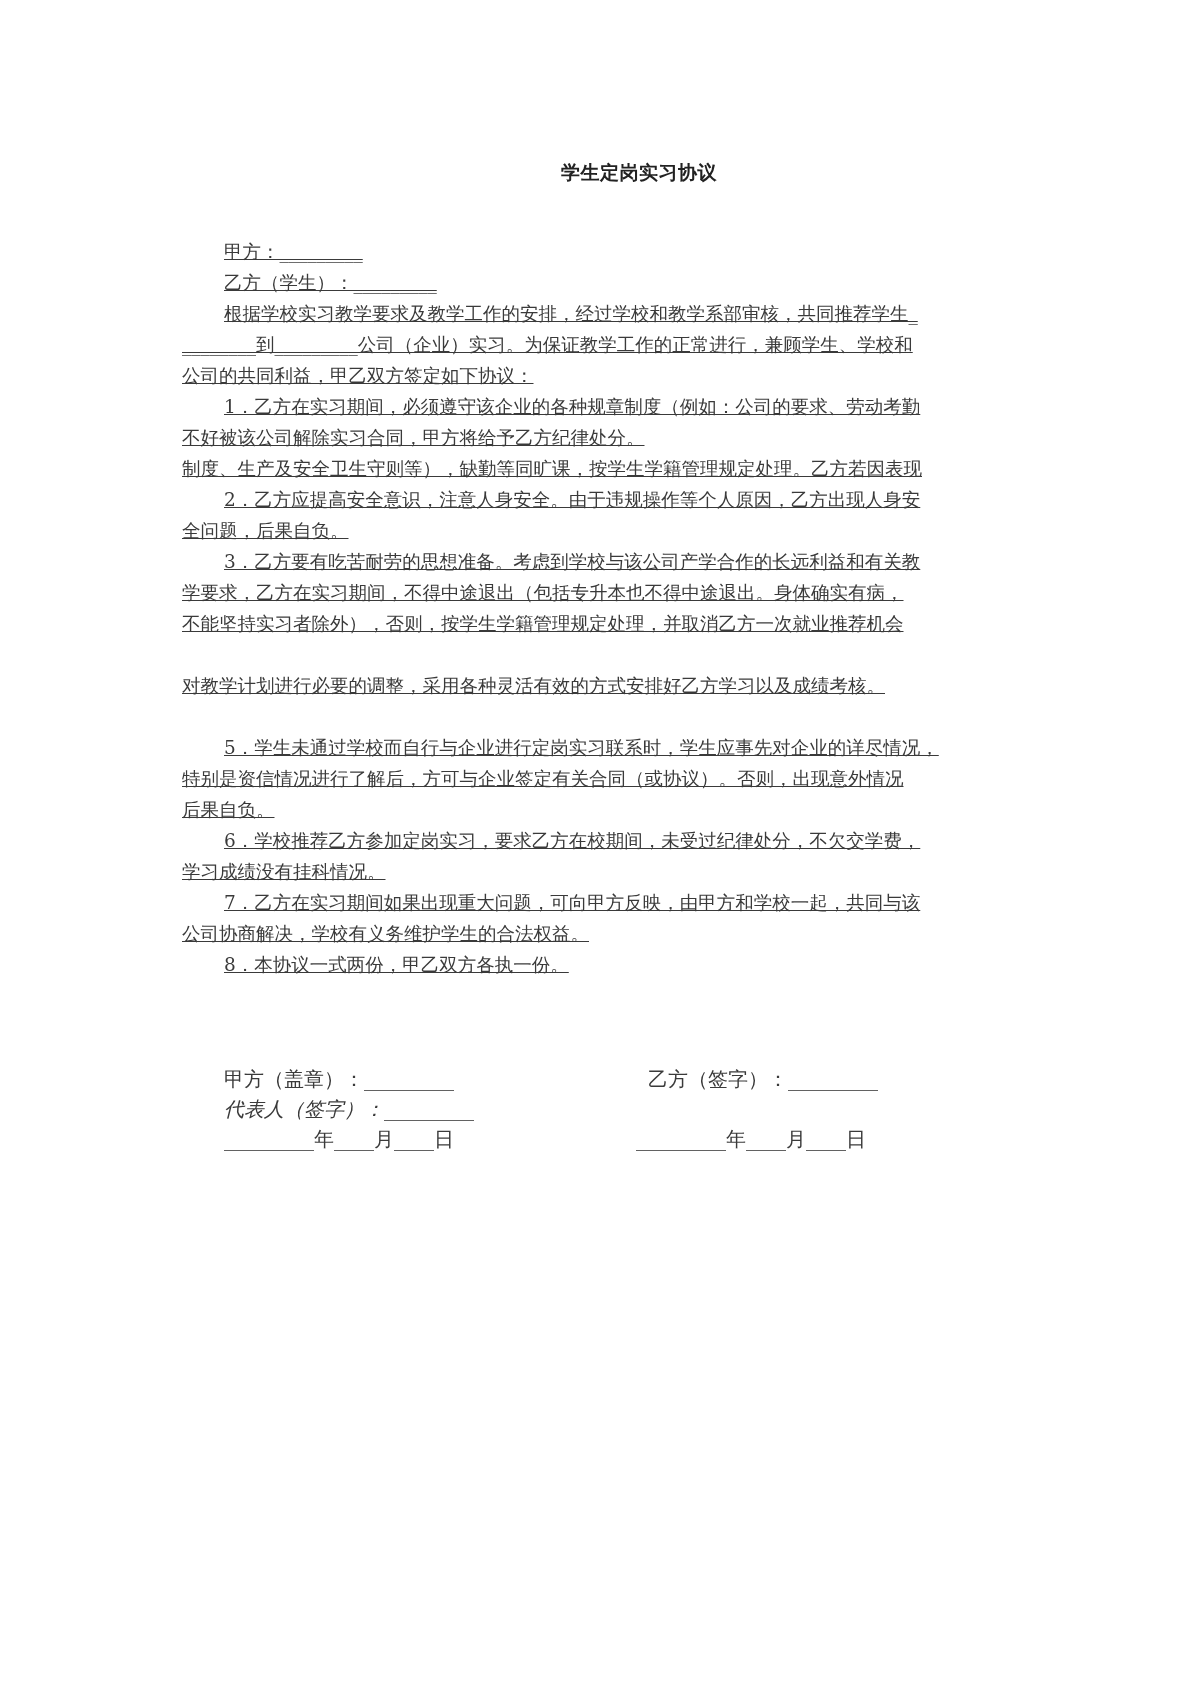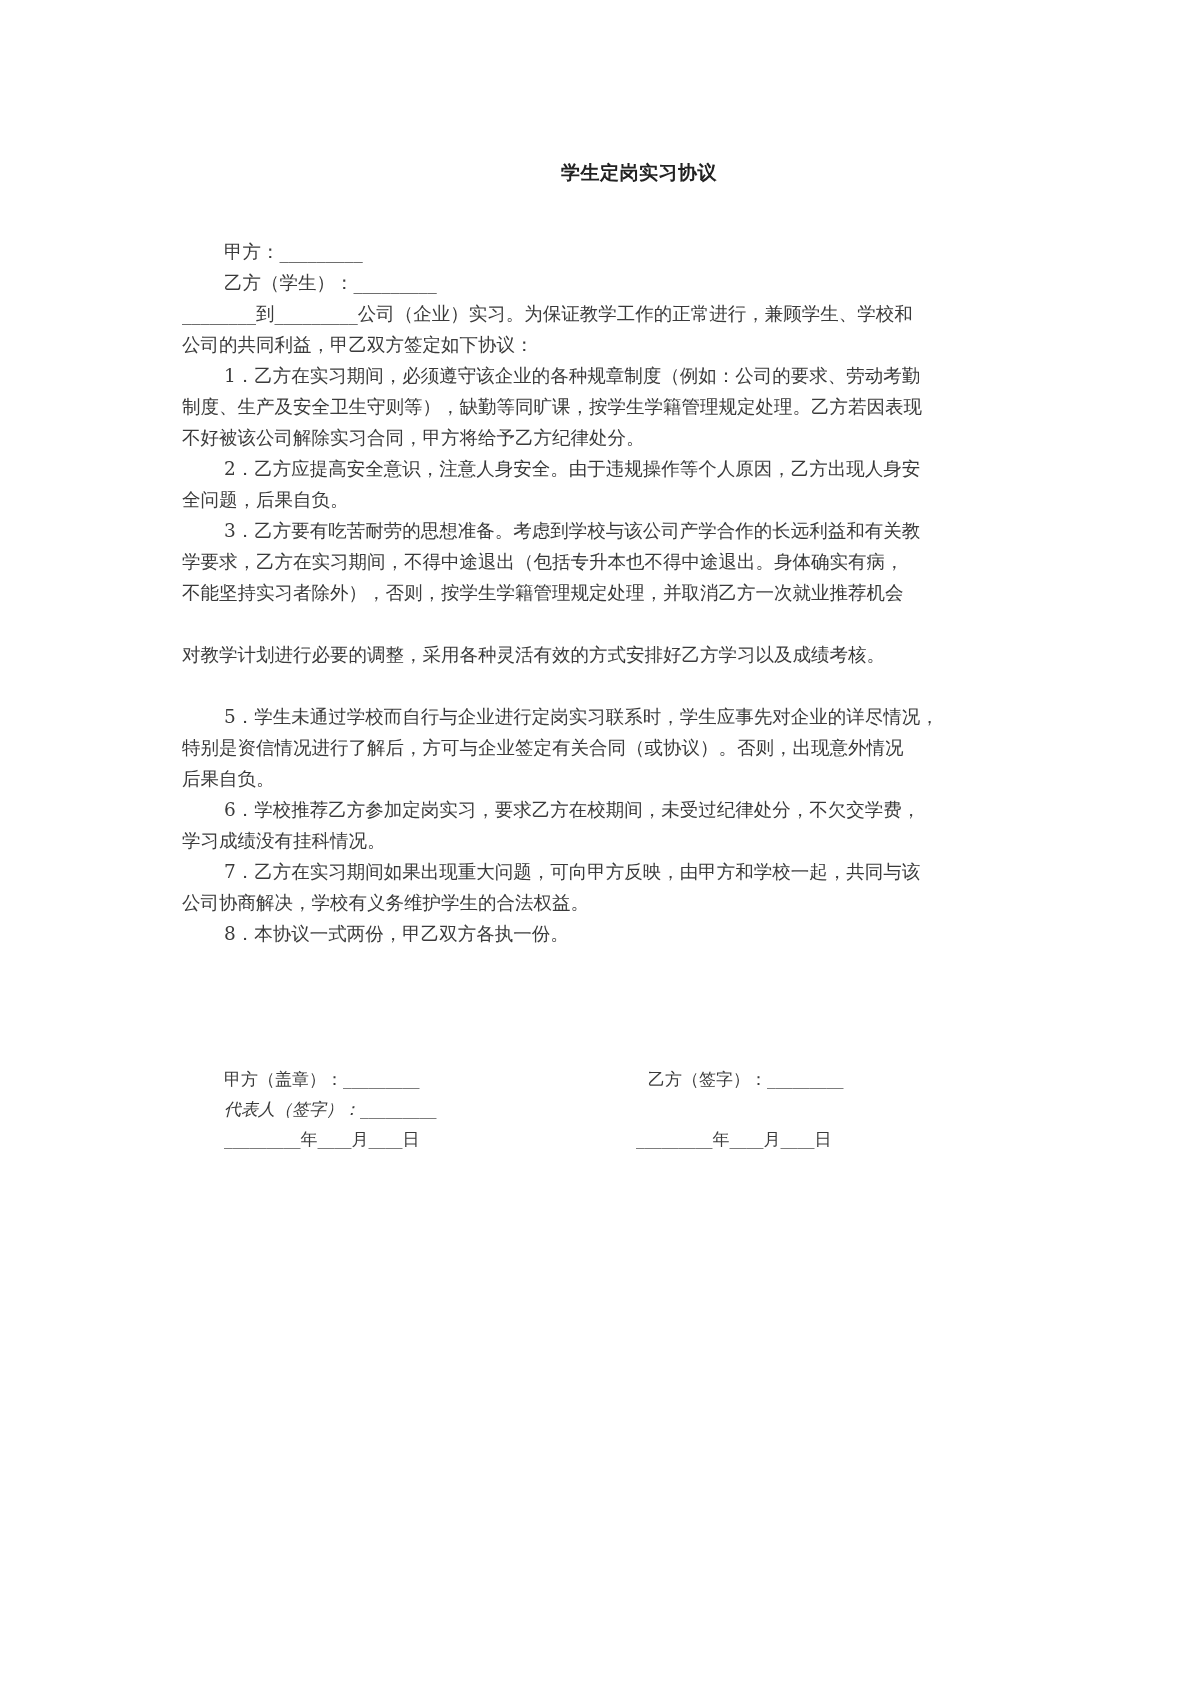--- a/index.html
+++ b/index.html
@@ -67,7 +67,7 @@
 
   <div class="title">学生定岗实习协议</div>
 
-  <div class="body-text" style="top:236px;">
+  <div class="body-text" style="top:236px;text-decoration:underline;">
     <span class="line indent">甲方：_________</span>
     <span class="line indent">乙方（学生）：_________</span>
 

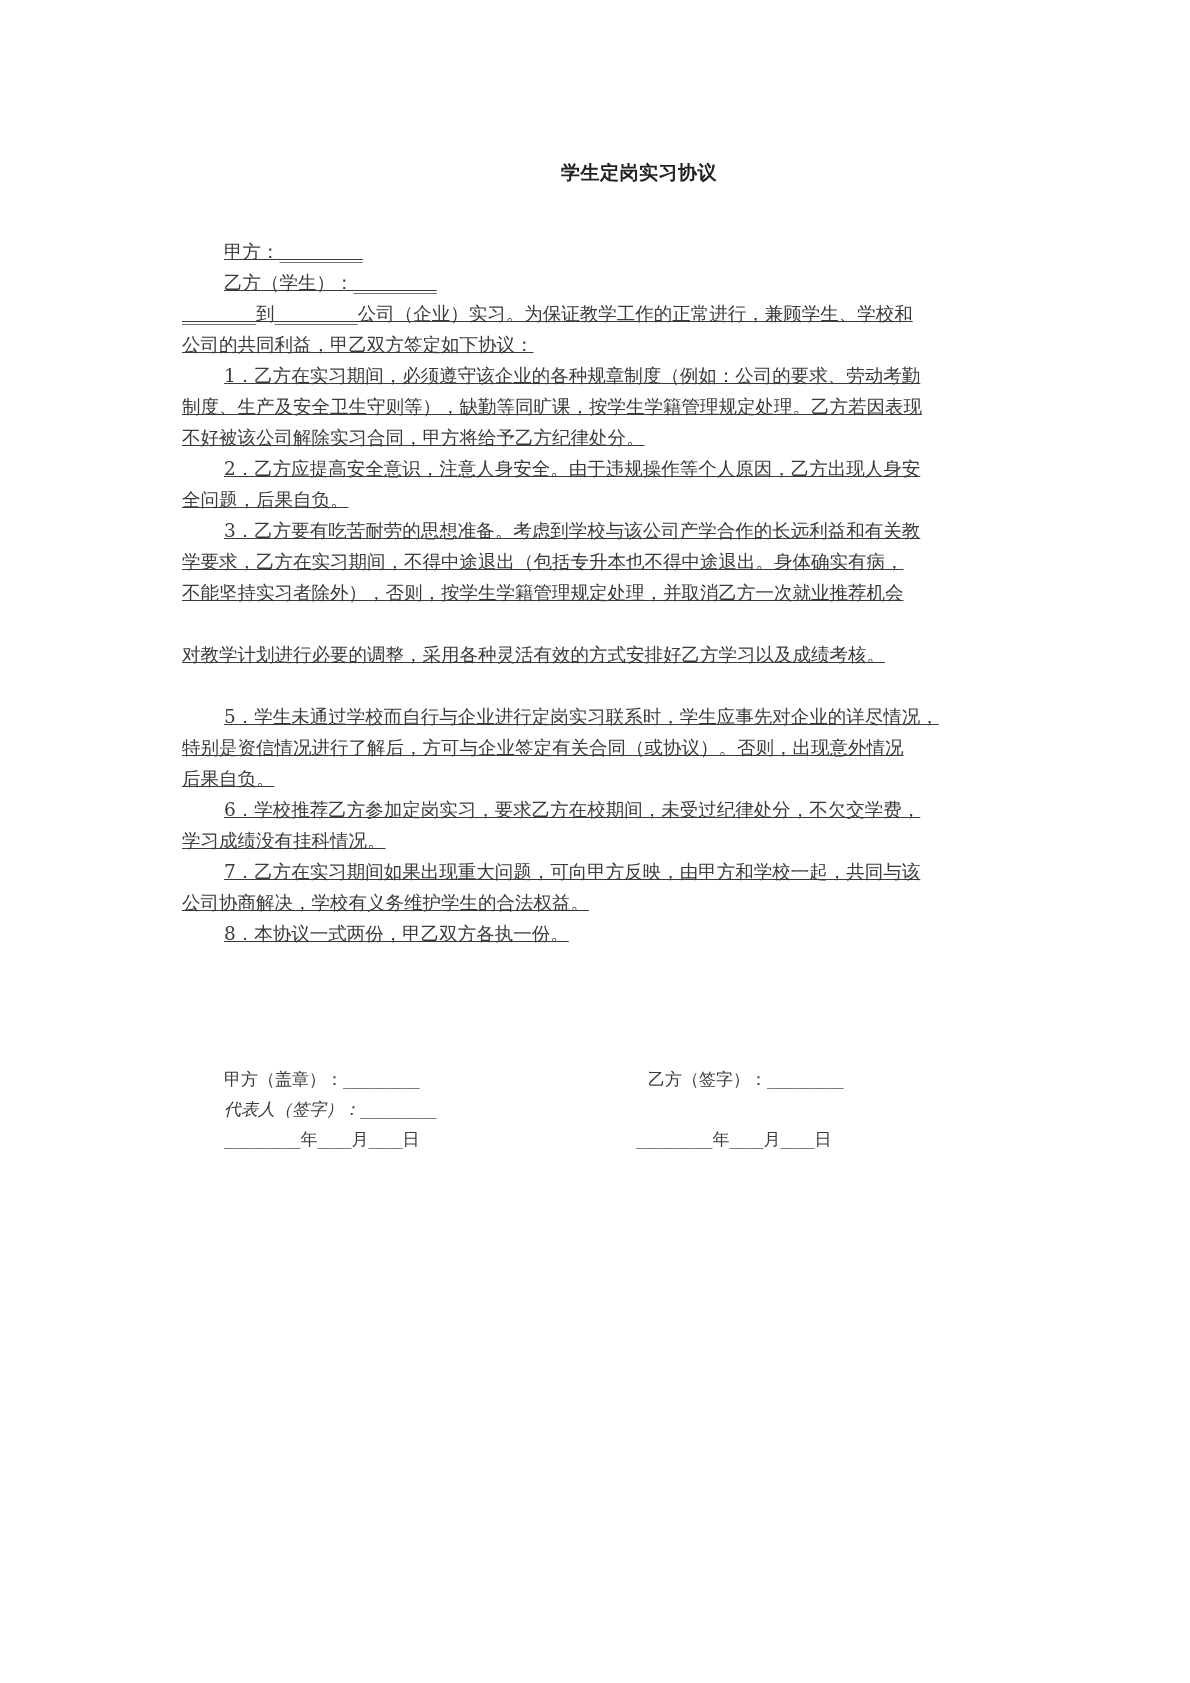--- a/index.html
+++ b/index.html
@@ -71,6 +71,7 @@
     <span class="line indent">甲方：_________</span>
     <span class="line indent">乙方（学生）：_________</span>
 
+    <span class="line indent">根据学校实习教学要求及教学工作的安排，经过学校和教学系部审核，共同推荐学生_</span>
     <span class="line">________到_________公司（企业）实习。为保证教学工作的正常进行，兼顾学生、学校和</span>
     <span class="line">公司的共同利益，甲乙双方签定如下协议：</span>
 

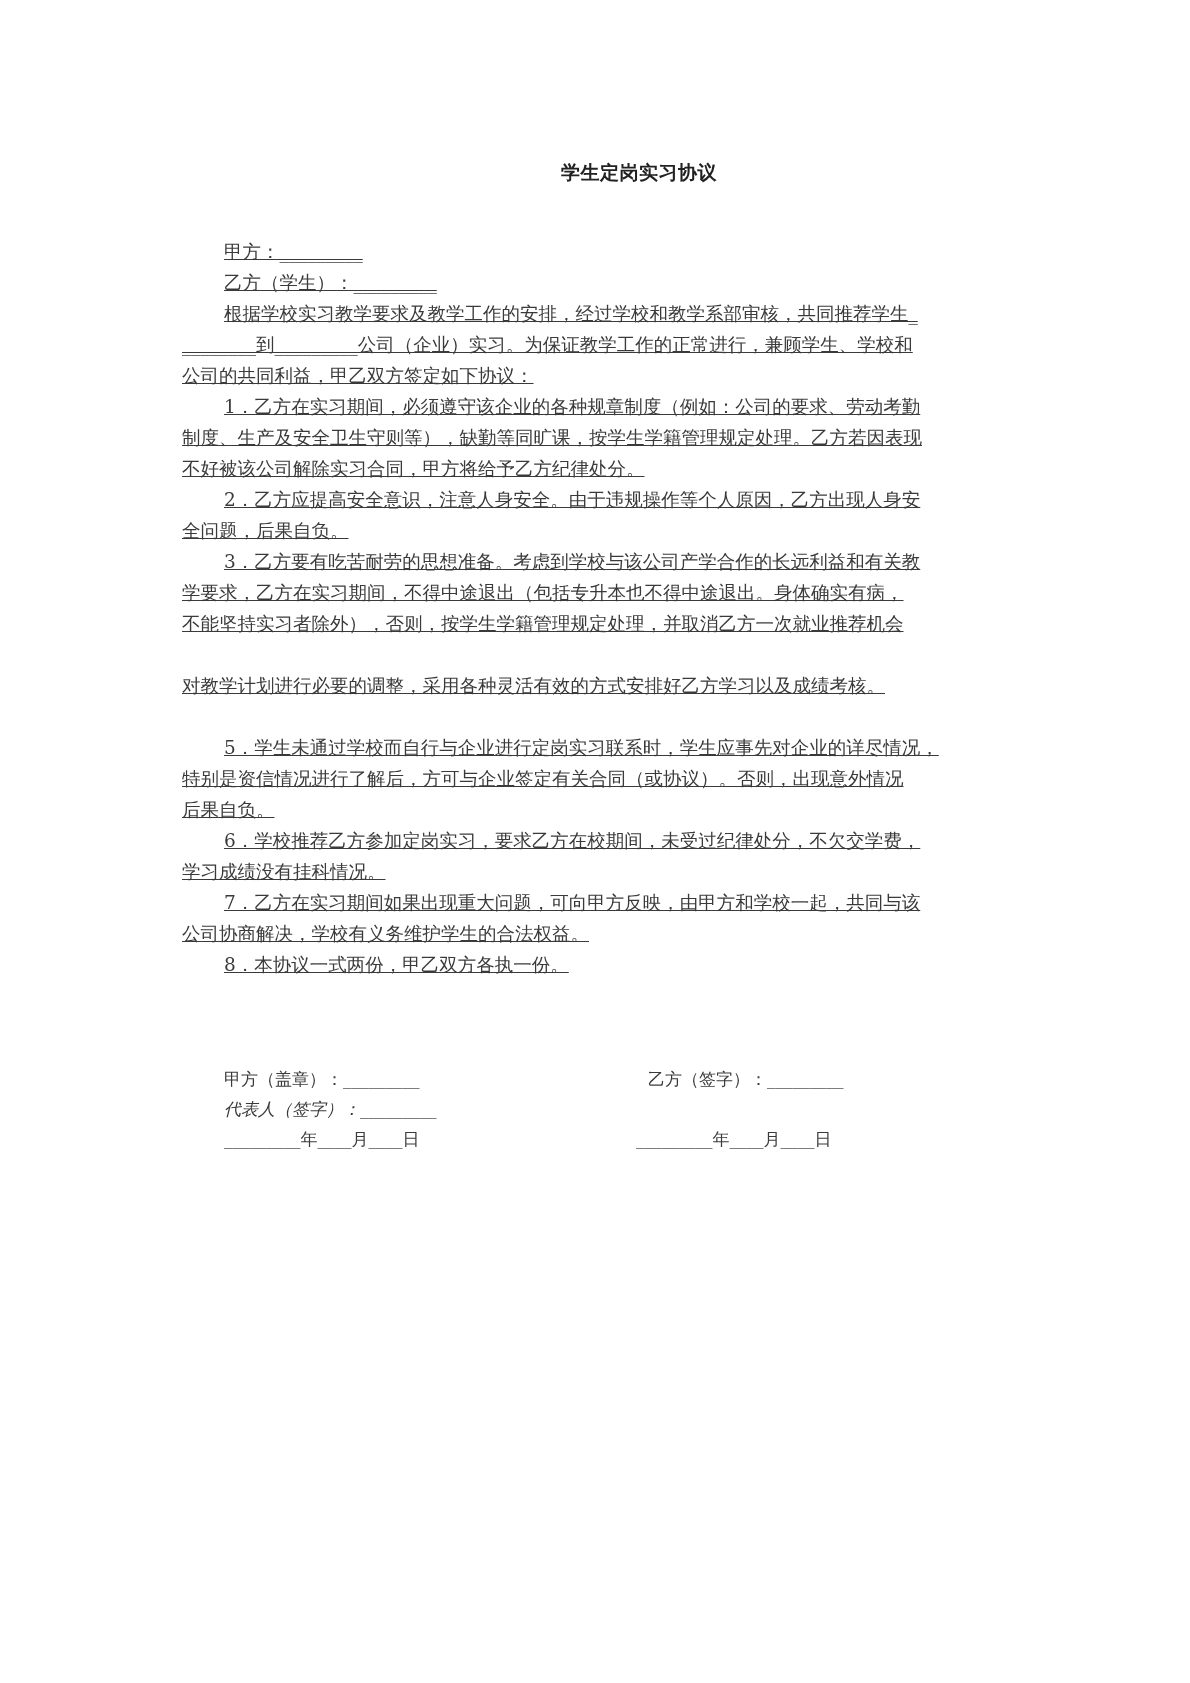--- a/index.html
+++ b/index.html
@@ -76,8 +76,8 @@
     <span class="line">公司的共同利益，甲乙双方签定如下协议：</span>
 
     <span class="line indent">1．乙方在实习期间，必须遵守该企业的各种规章制度（例如：公司的要求、劳动考勤</span>
+    <span class="line">不好被该公司解除实习合同，甲方将给予乙方纪律处分。</span>
     <span class="line">制度、生产及安全卫生守则等），缺勤等同旷课，按学生学籍管理规定处理。乙方若因表现</span>
-    <span class="line">不好被该公司解除实习合同，甲方将给予乙方纪律处分。</span>
 
     <span class="line indent">2．乙方应提高安全意识，注意人身安全。由于违规操作等个人原因，乙方出现人身安</span>
     <span class="line">全问题，后果自负。</span>

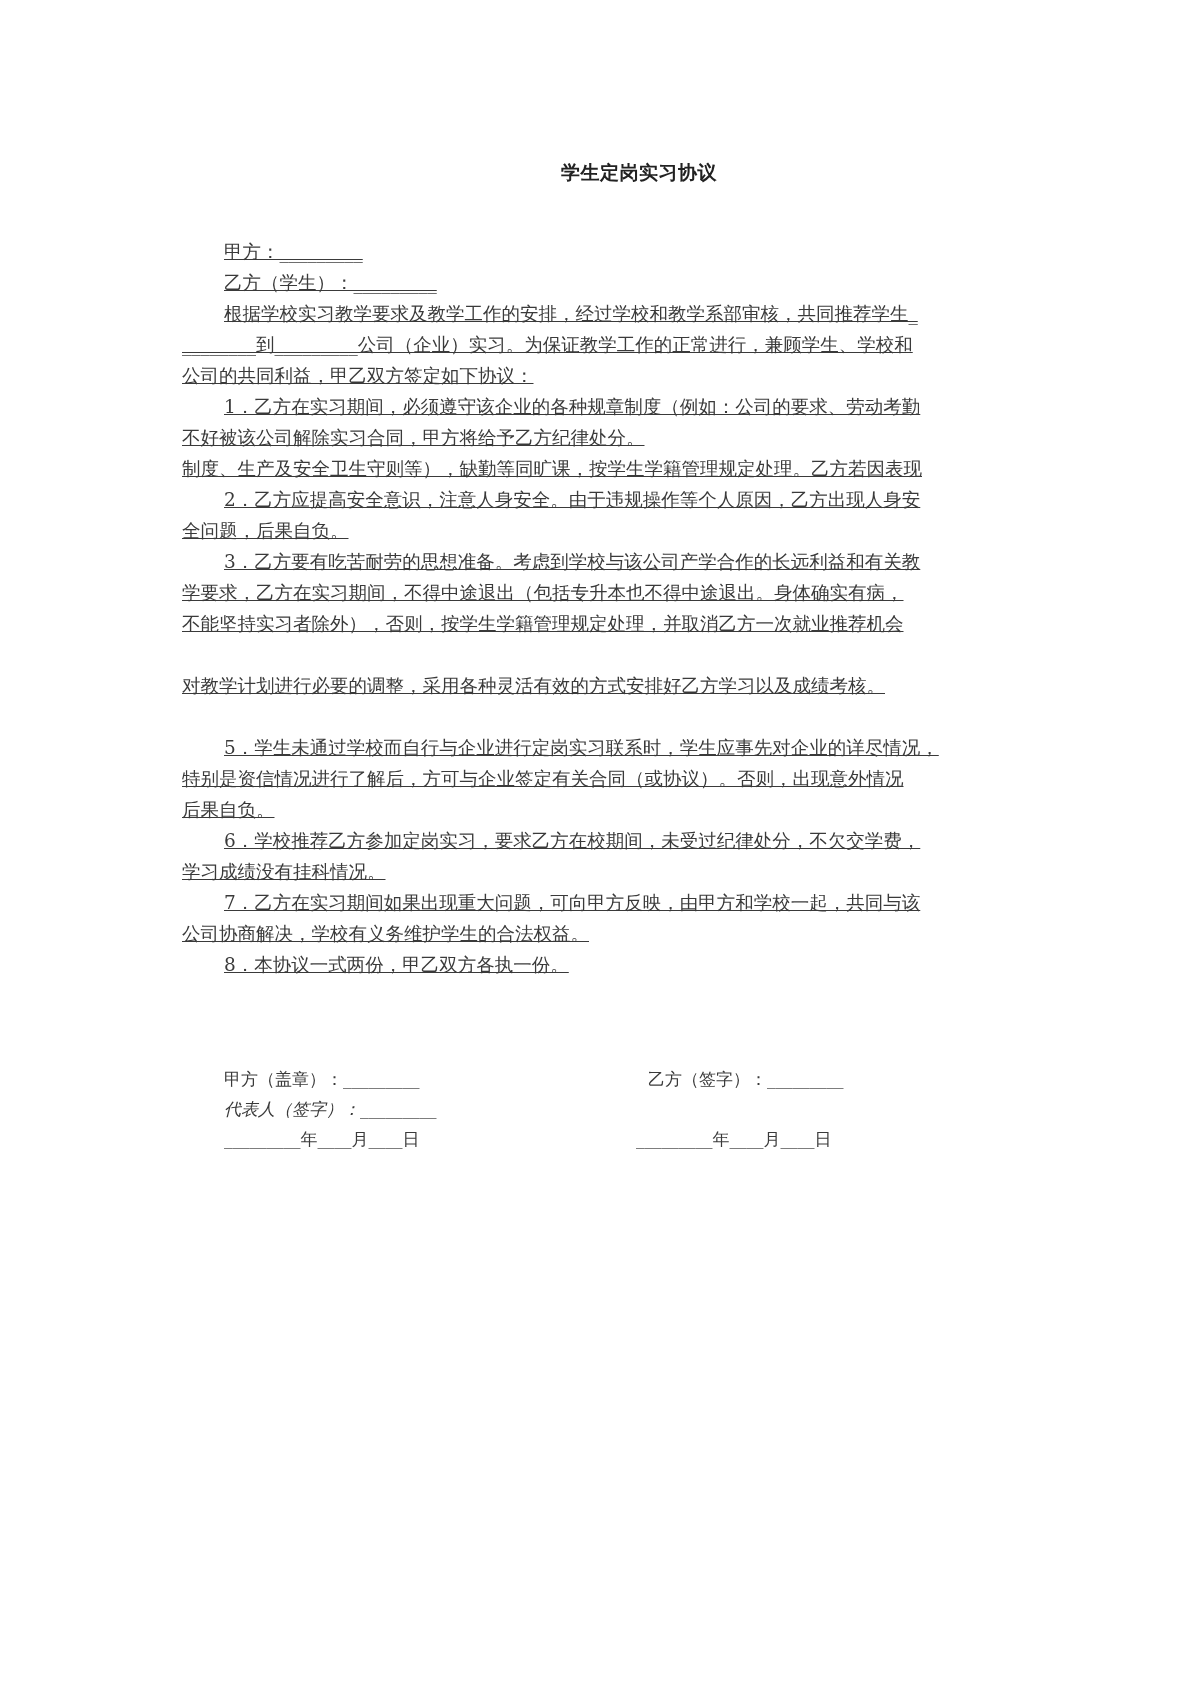--- a/index.html
+++ b/index.html
@@ -54,7 +54,7 @@
     }
     .sig {
       position: absolute;
-      font-size: 17px;
+      font-size: 20px;
       line-height: 31px;
       color: #3a3a3a;
       white-space: nowrap;

